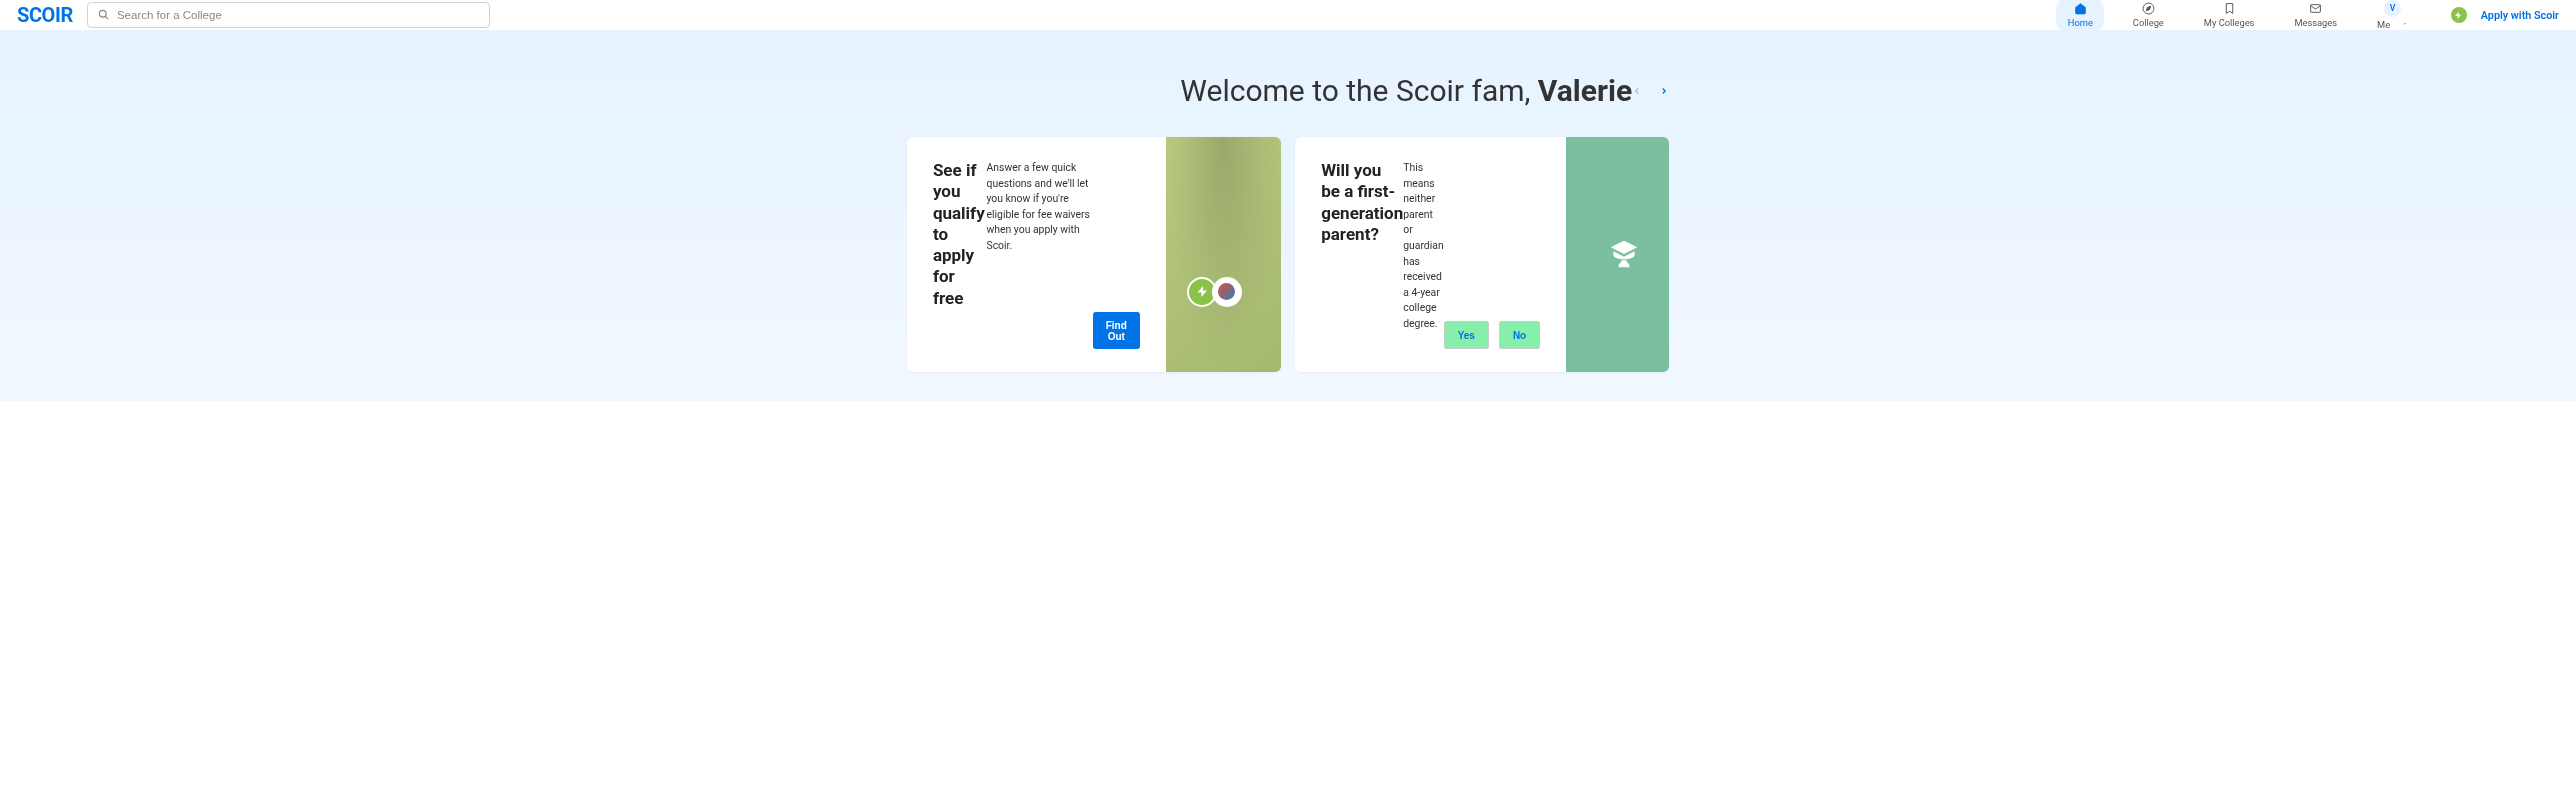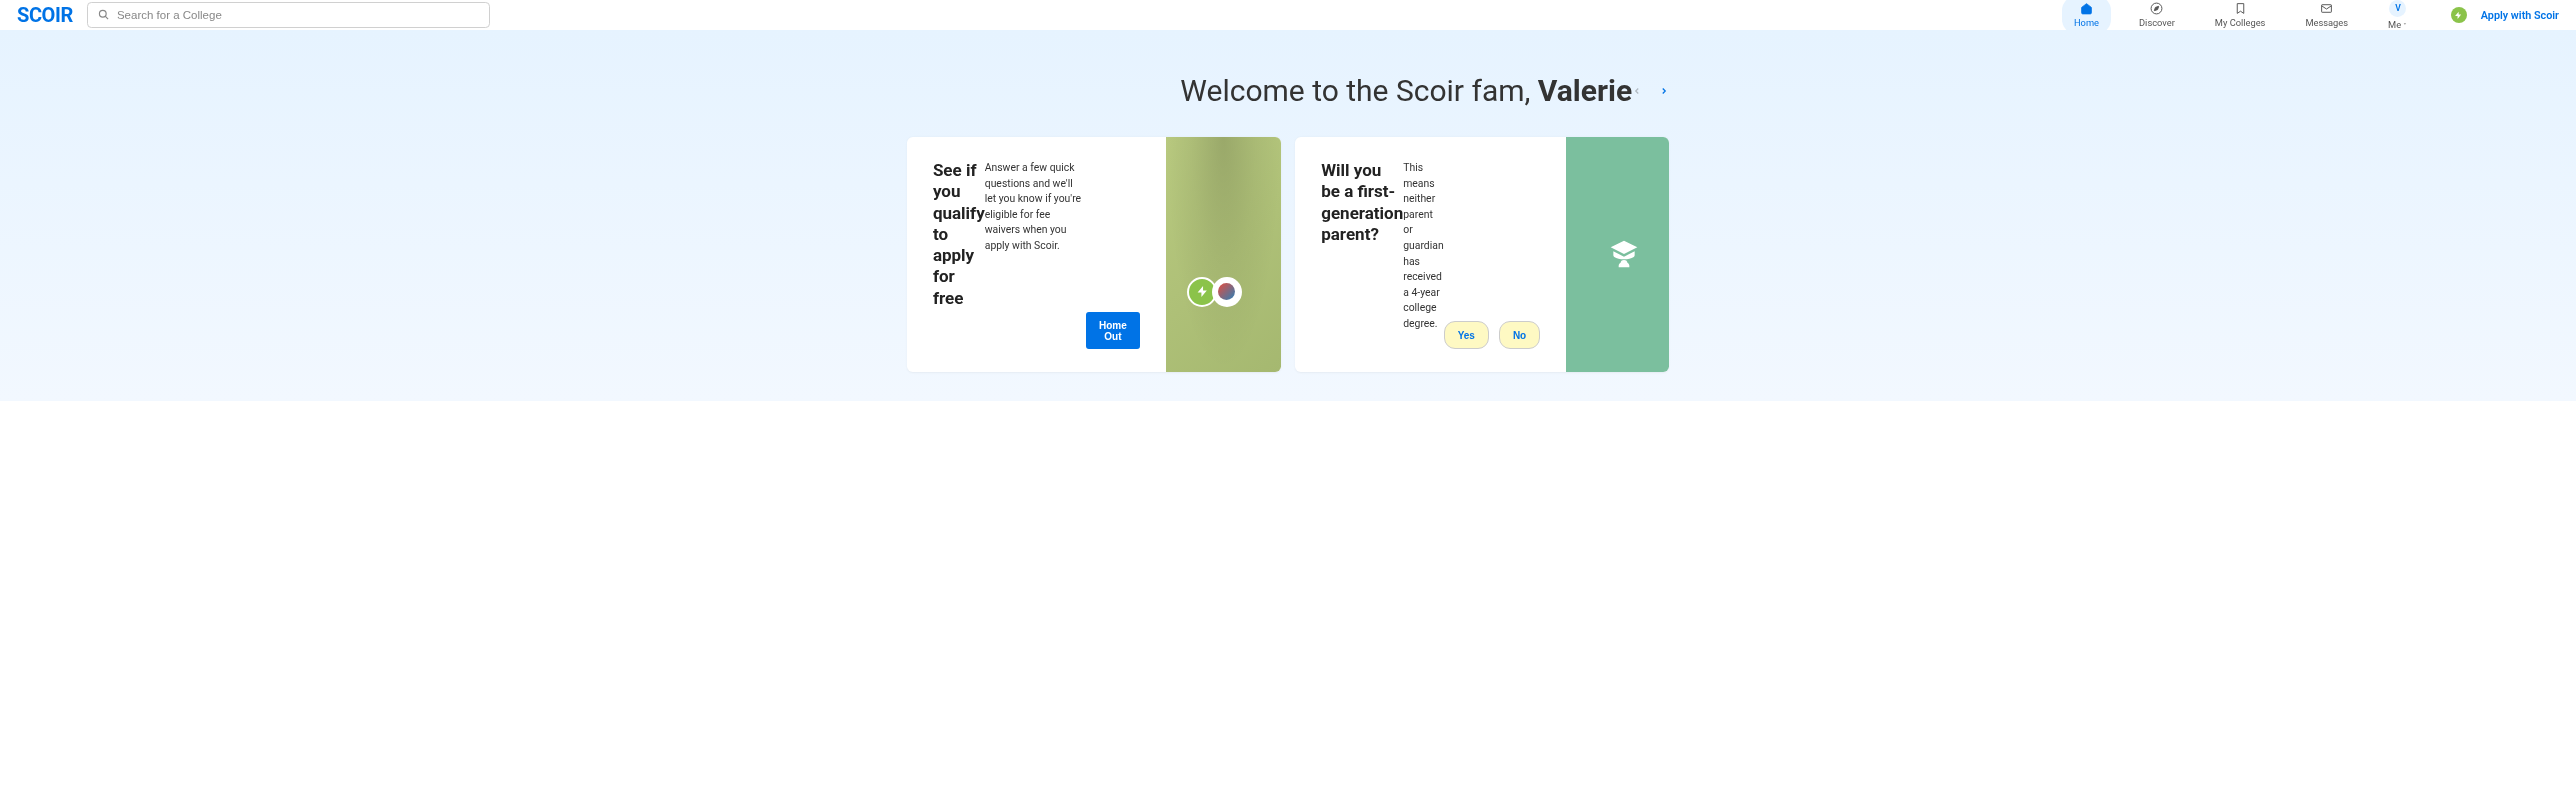--- a/index.html
+++ b/index.html
@@ -295,7 +295,7 @@
           <circle cx="12" cy="12" r="10"></circle>
           <polygon points="16,8 14,14 8,16 10,10" fill="#555"></polygon>
         </svg>
-      <span>Discover</span>
+      <span>College</span>
     </div>
     <div class="nav-item">
       <svg width="13" height="13" viewBox="0 0 24 24" fill="none" stroke="#555" stroke-width="1.8">

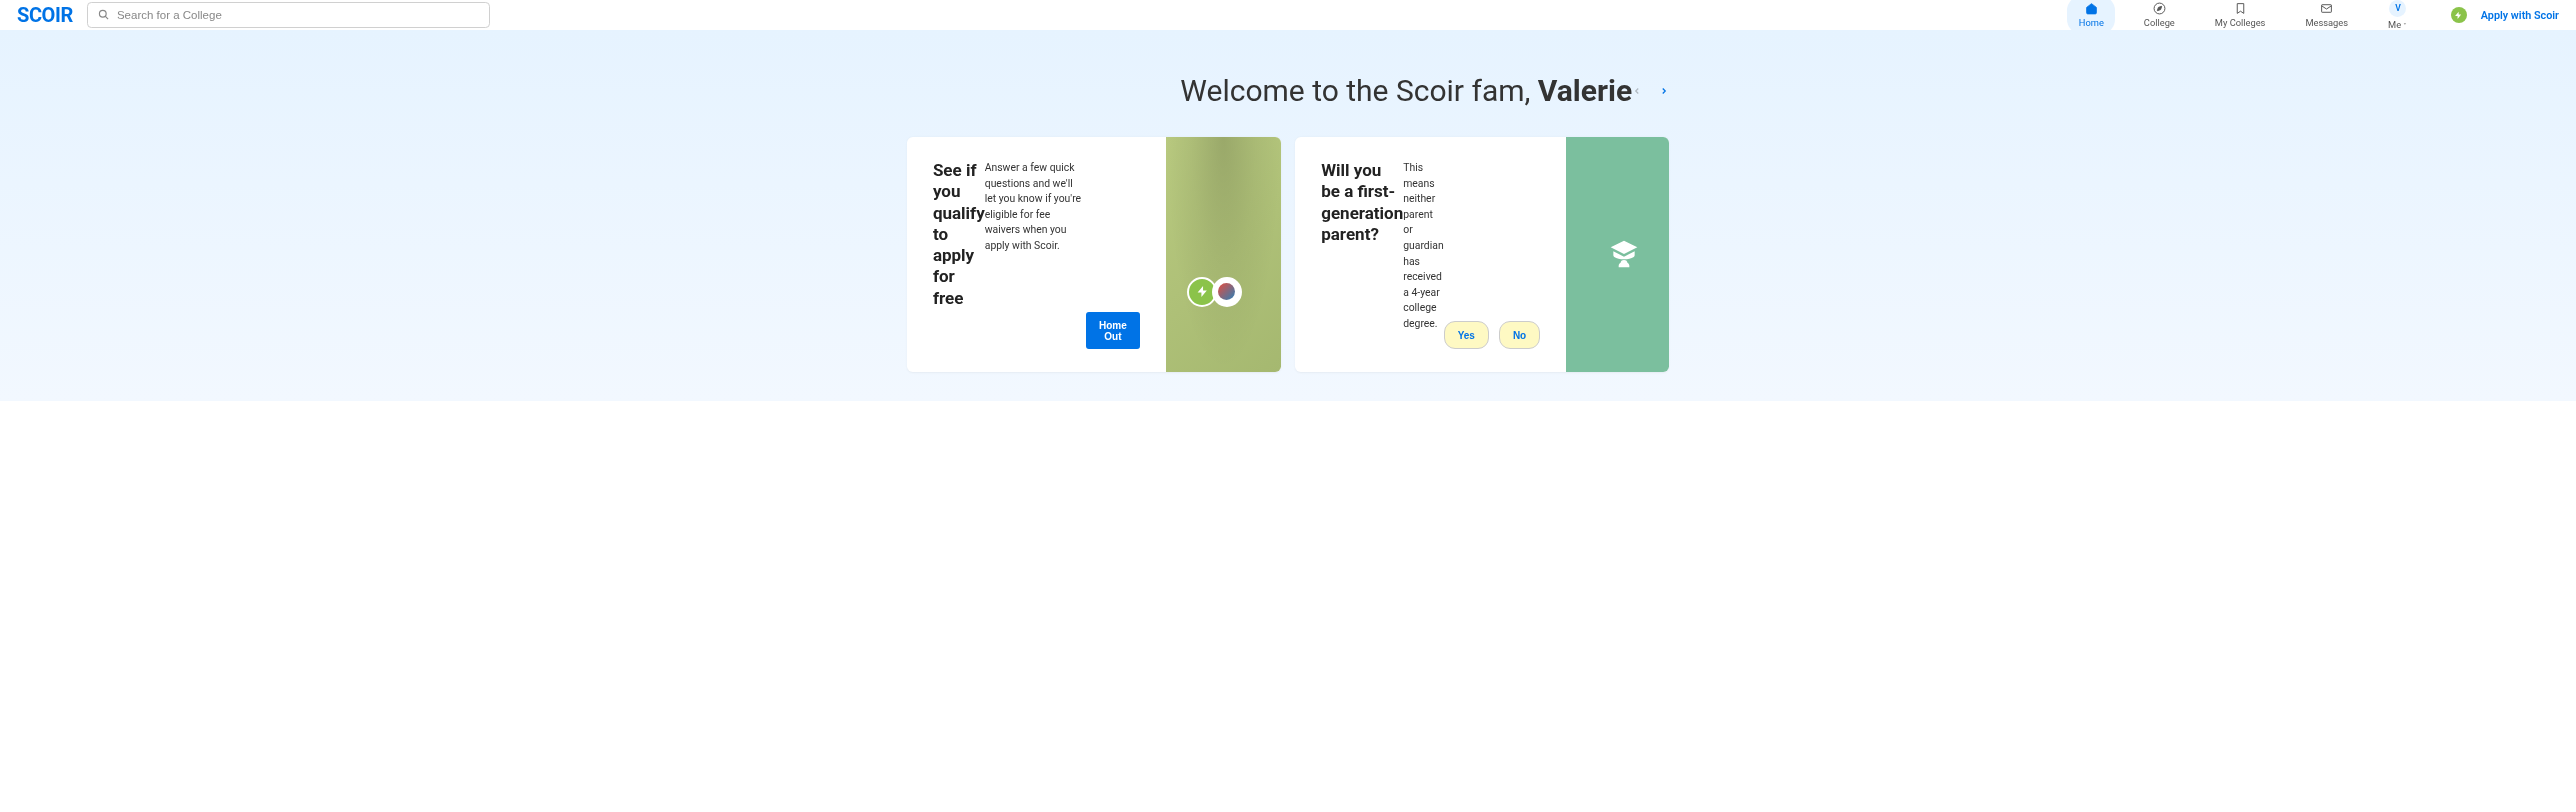--- a/index.html
+++ b/index.html
@@ -98,7 +98,7 @@
     .me-label {
       display: flex;
       align-items: center;
-      gap: 1px;
+      gap: 12px;
     }
     .apply-btn {
       display: flex;

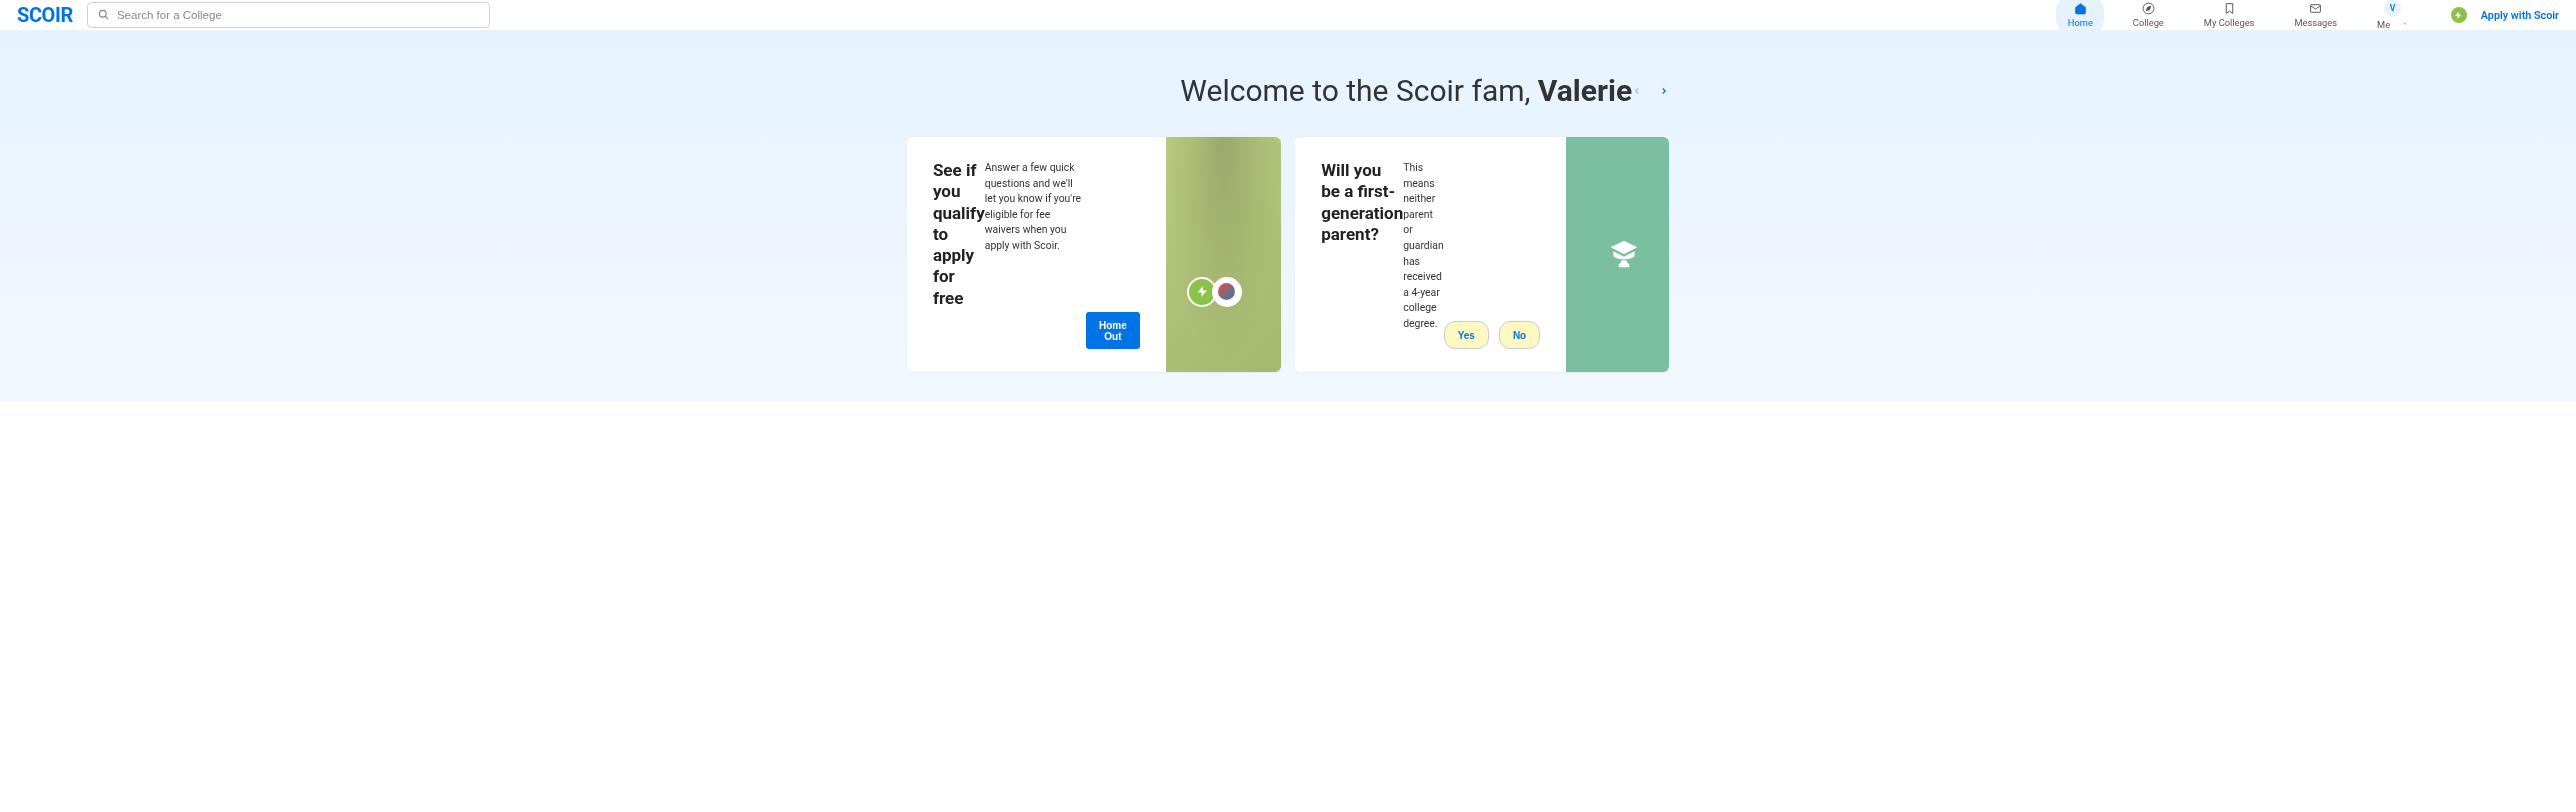--- a/index.html
+++ b/index.html
@@ -356,7 +356,7 @@
           <h2 class="card-title">See if you qualify to apply for free</h2>
           <p class="card-desc">Answer a few quick questions and we'll let you know if you're eligible for fee waivers when you apply with Scoir.</p>
           <div class="card-actions">
-            <button class="btn-primary">Home Out</button>
+            <button class="btn-primary">Find Out</button>
           </div>
         </div>
         <div class="card-image">

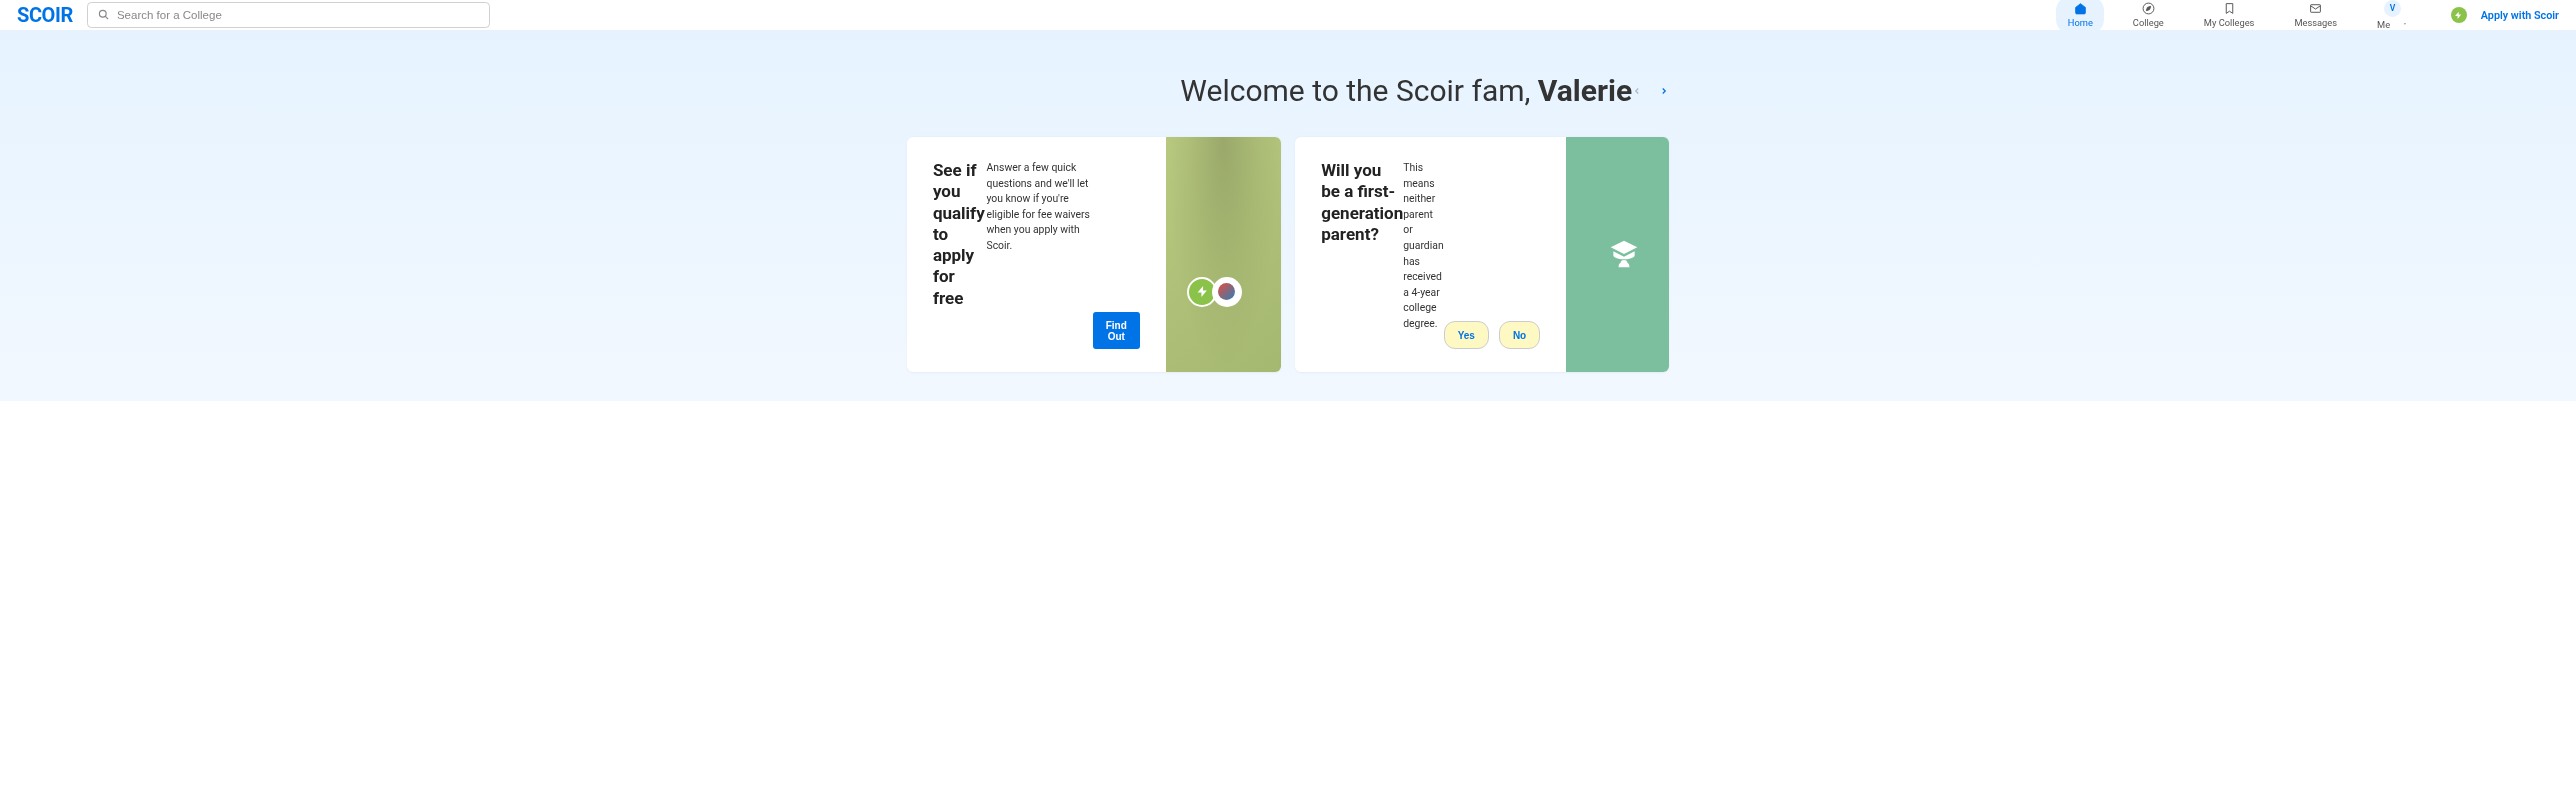--- a/index.html
+++ b/index.html
@@ -205,11 +205,11 @@
       cursor: pointer;
     }
     .btn-outline {
-      background: #fef9c3;
+      background: #86efac;
       color: #0073E6;
       border: 0.7px solid #ccc;
       padding: 7.2px 13px;
-      border-radius: 11px;
+      border-radius: 2px;
       font-weight: 600;
       font-size: 10px;
       cursor: pointer;

